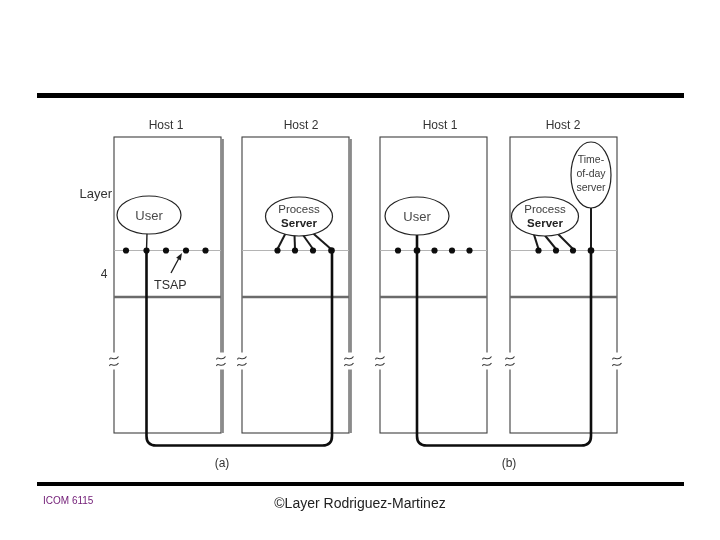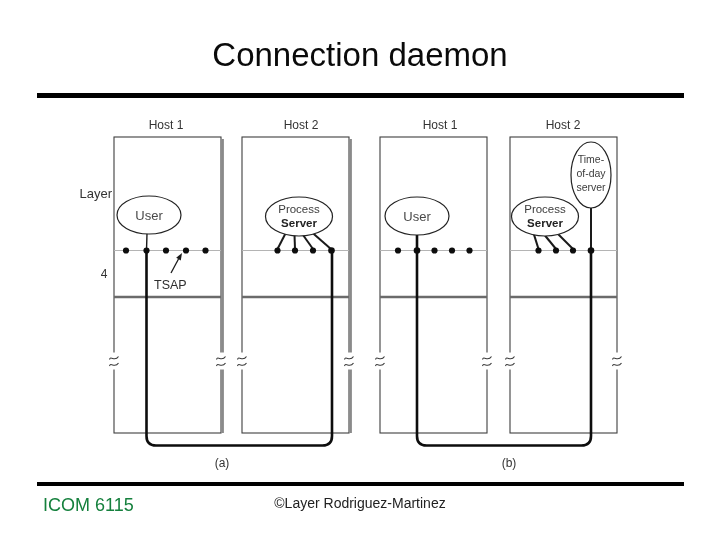--- a/index.html
+++ b/index.html
@@ -47,7 +47,6 @@
 
 <div id="slide">
 
-  <div id="title">Connection daemon</div>
   <div class="rule" id="rule-top"></div>
 
   <svg width="720" height="540" viewBox="0 0 720 540">

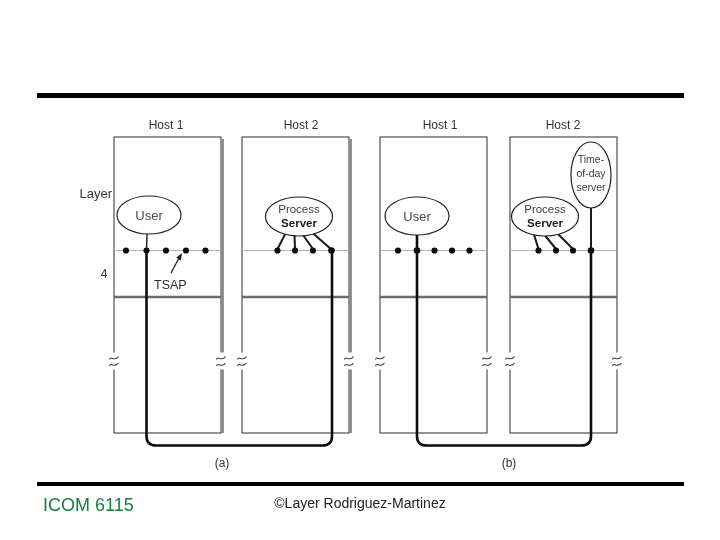--- a/index.html
+++ b/index.html
@@ -15,7 +15,7 @@
   #rule-top{top:93px; height:5px;}
   #rule-bottom{top:482px; height:4px;}
   #footer-left{
-    position:absolute; top:495px; left:43px; font-size:18px; color:#15803d;
+    position:absolute; top:495px; left:43px; font-size:10px; color:#701a75;
   }
   #footer-center{
     position:absolute; top:495px; left:0; width:720px; text-align:center;

